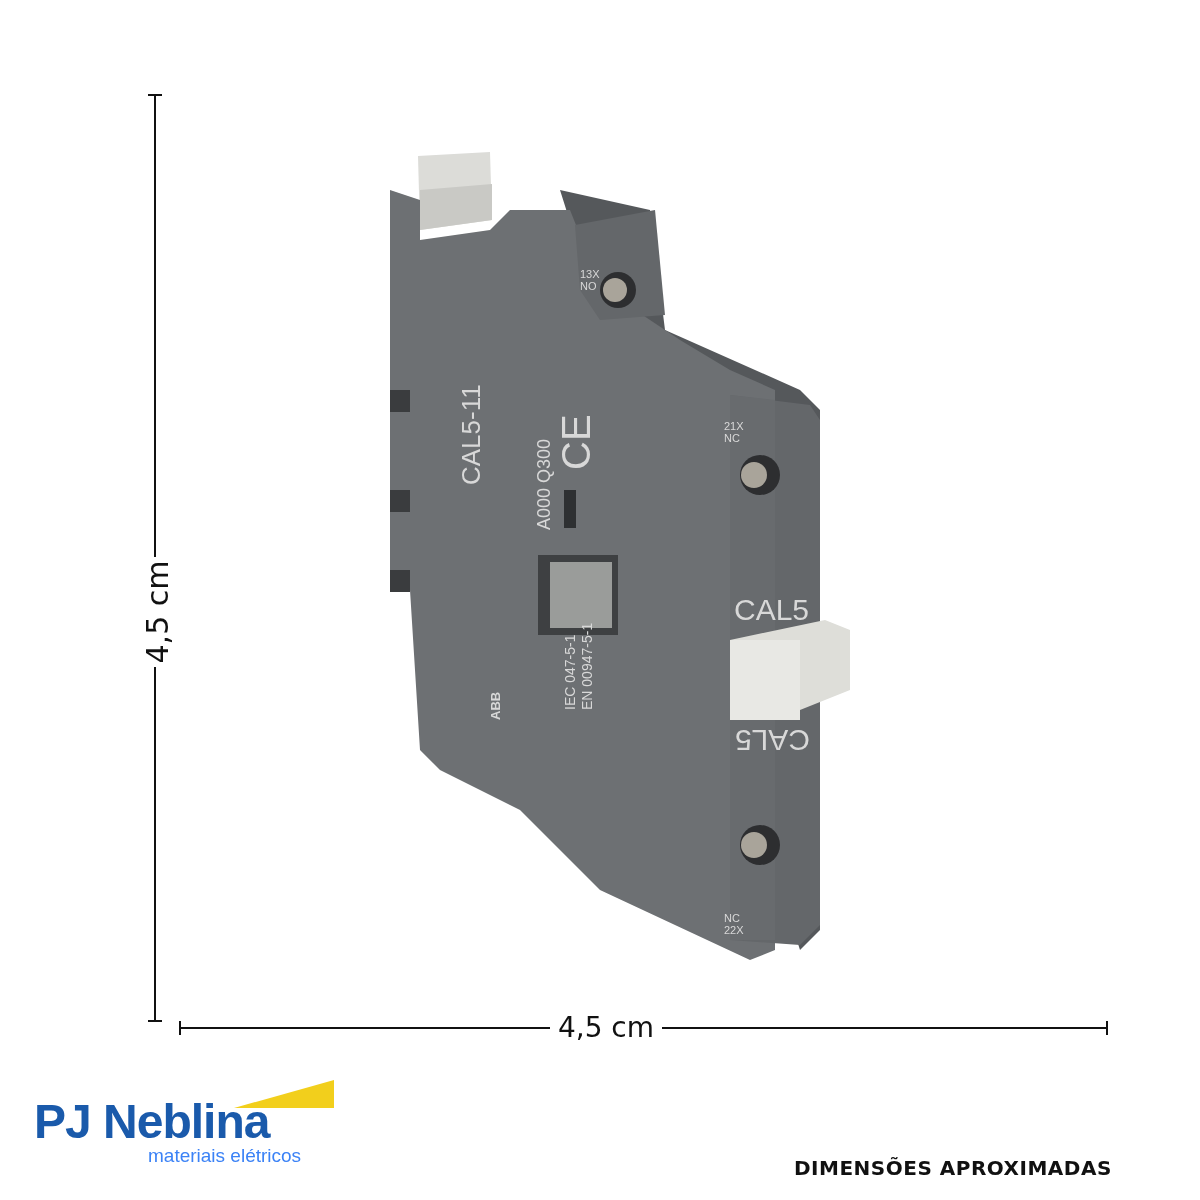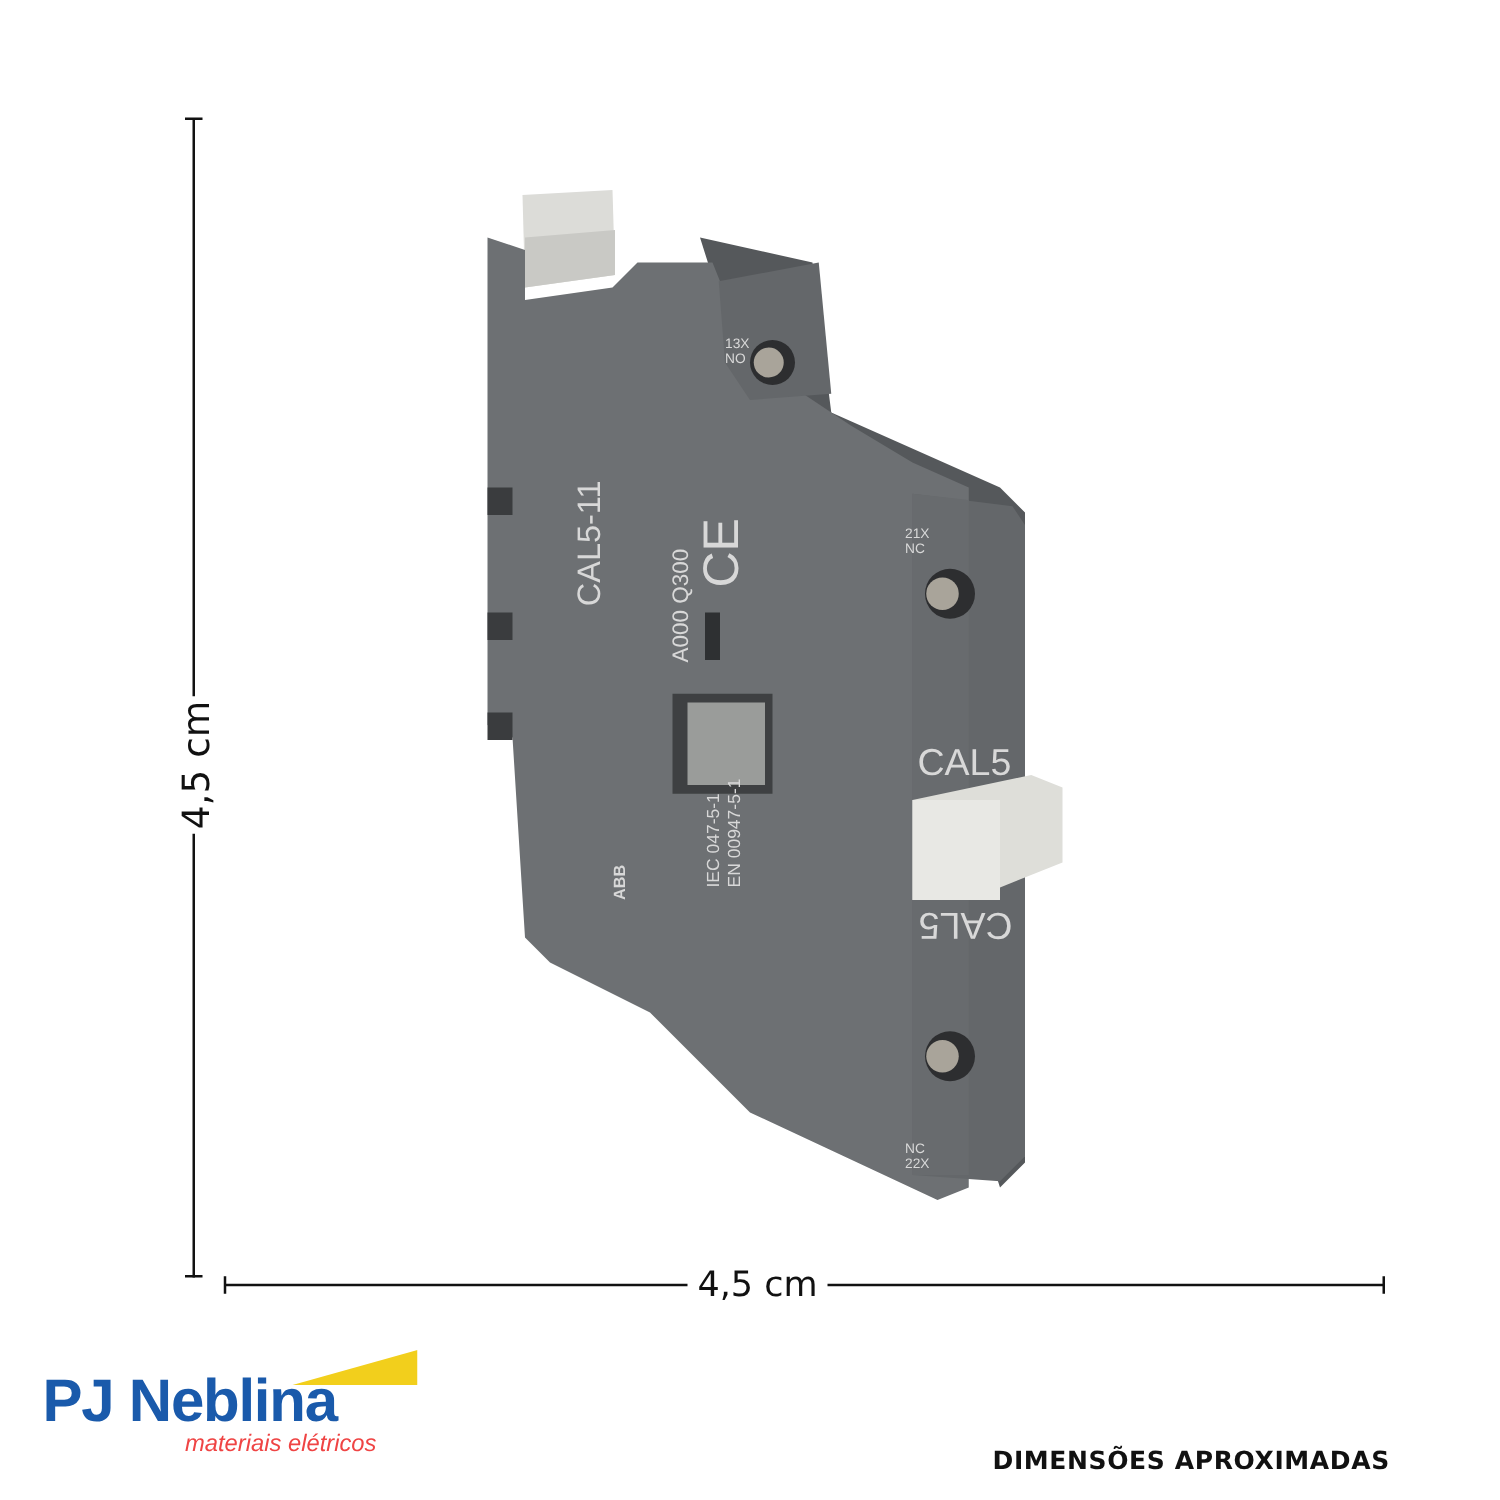--- a/index.html
+++ b/index.html
@@ -13,7 +13,7 @@
   .product { position:absolute; left:380px; top:150px; width:480px; height:840px; }
   .logo { position:absolute; left:34px; top:1078px; width:300px; height:90px; }
   .logo-main { position:absolute; left:0; top:16px; font-size:48px; font-weight:bold; color:#1a5aab; letter-spacing:-1px; font-family:"Liberation Sans", sans-serif; }
-  .logo-sub { position:absolute; left:114px; top:67px; font-size:19px; color:#ef4444; font-family:"Liberation Sans", sans-serif;font-style:italic; }
+  .logo-sub { position:absolute; left:114px; top:67px; font-size:19px; color:#3b82f6; font-family:"Liberation Sans", sans-serif; }
   .logo-swoosh { position:absolute; left:180px; top:2px; width:120px; height:30px; }
   .footer-note { position:absolute; left:794px; top:1156px; font-size:20px; font-weight:bold; color:#111; letter-spacing:0.5px; font-family:"DejaVu Sans", sans-serif;text-align:center; }
 </style>

